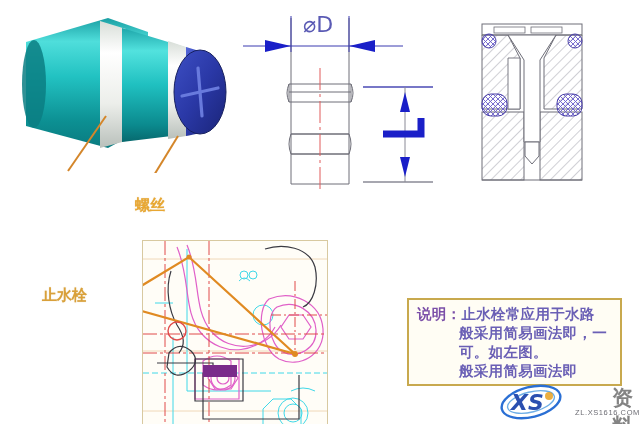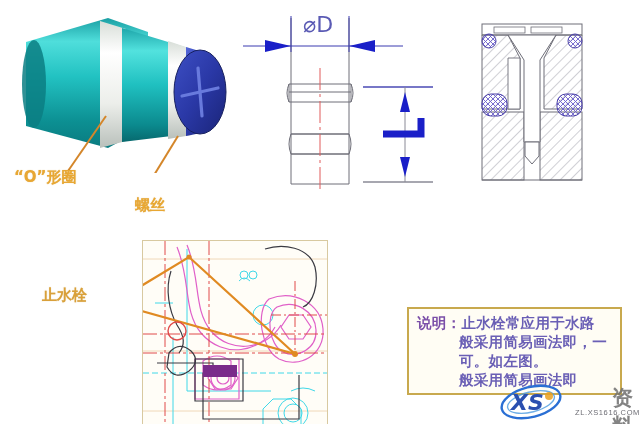--- a/index.html
+++ b/index.html
@@ -128,7 +128,6 @@
     </svg>
   </div>
 
-  <div class="callout" id="lbl-oring">“O”形圈</div>
   <div class="callout" id="lbl-screw">螺丝</div>
 
   <div class="cadmid">

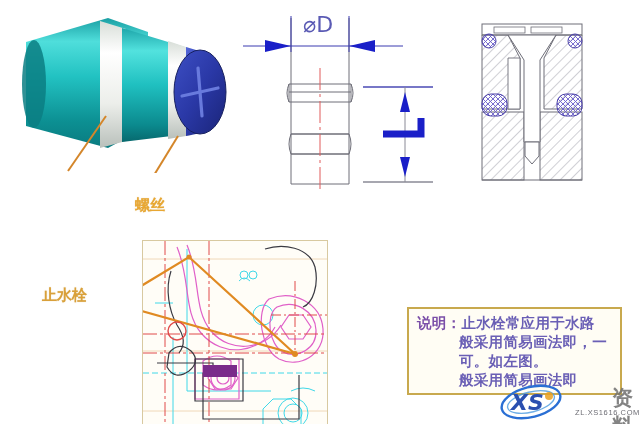--- a/index.html
+++ b/index.html
@@ -35,7 +35,7 @@
 
   
   .notebox{
-    position:absolute;left:407px;top:307px;width:215px;height:88px;
+    position:absolute;left:407px;top:298px;width:215px;height:88px;
     border:2px solid #c8a94e;background:#fffdf4;box-sizing:border-box;
     padding:5px 7px 4px 8px;
   }

